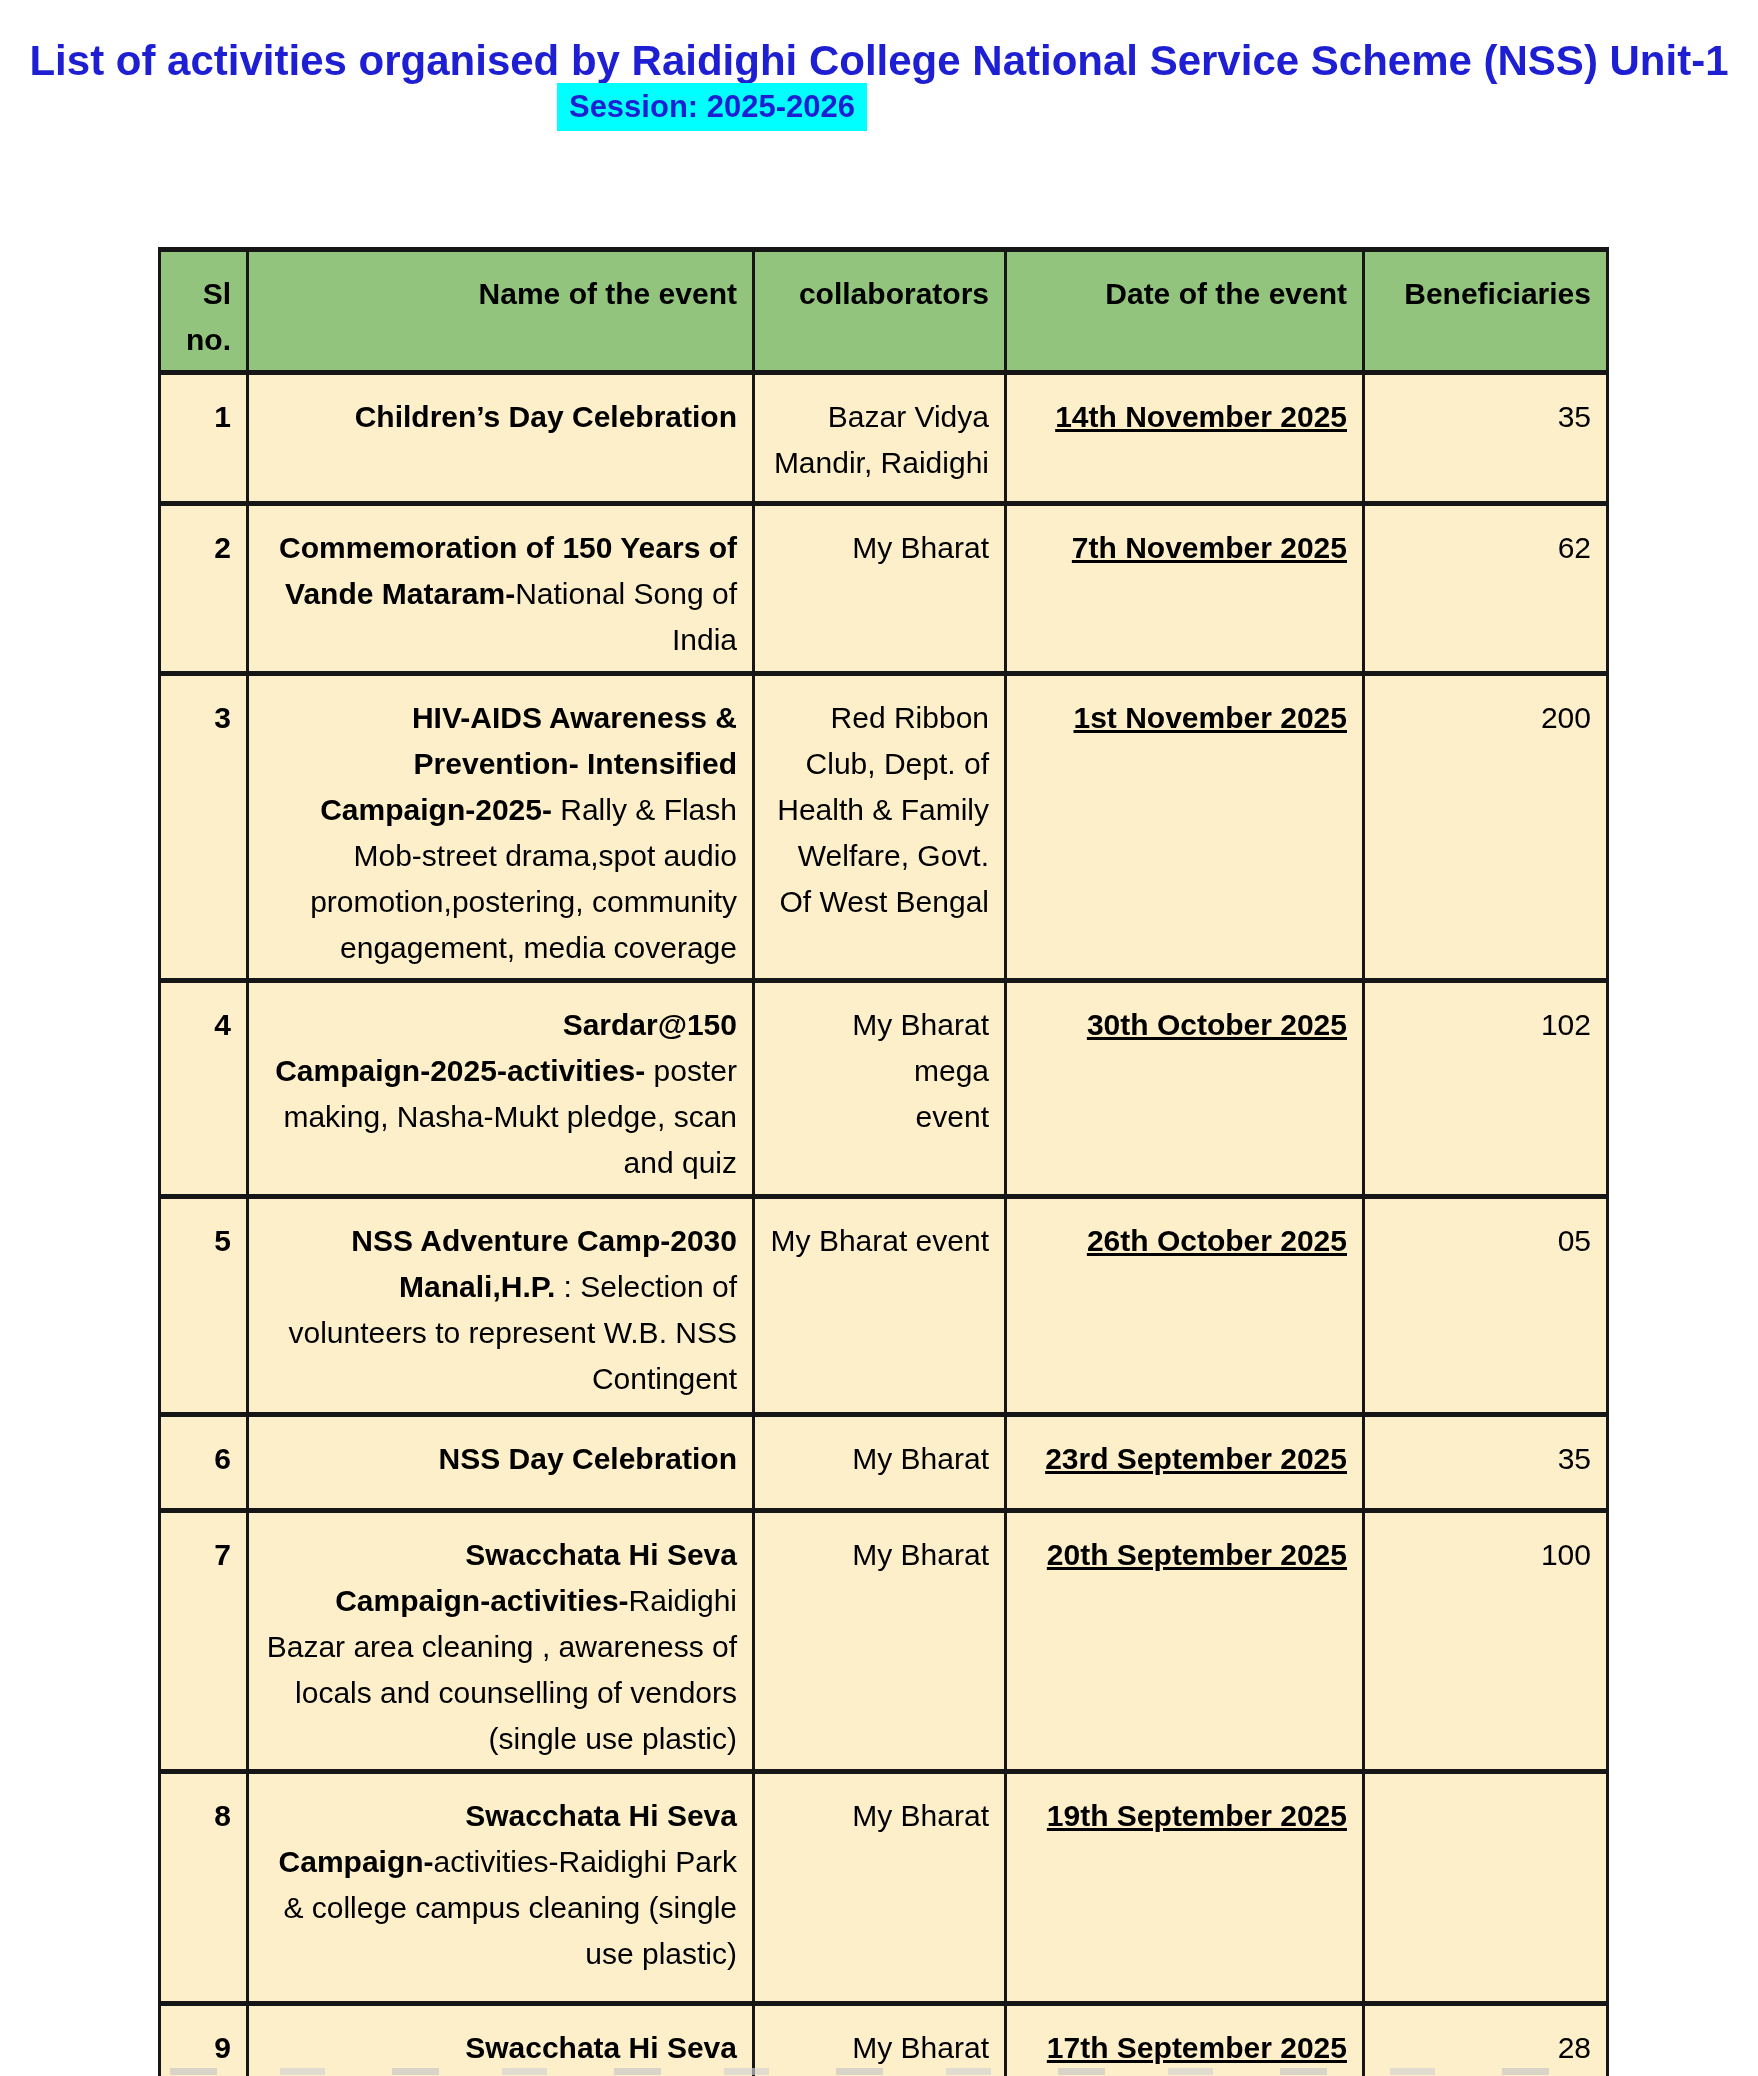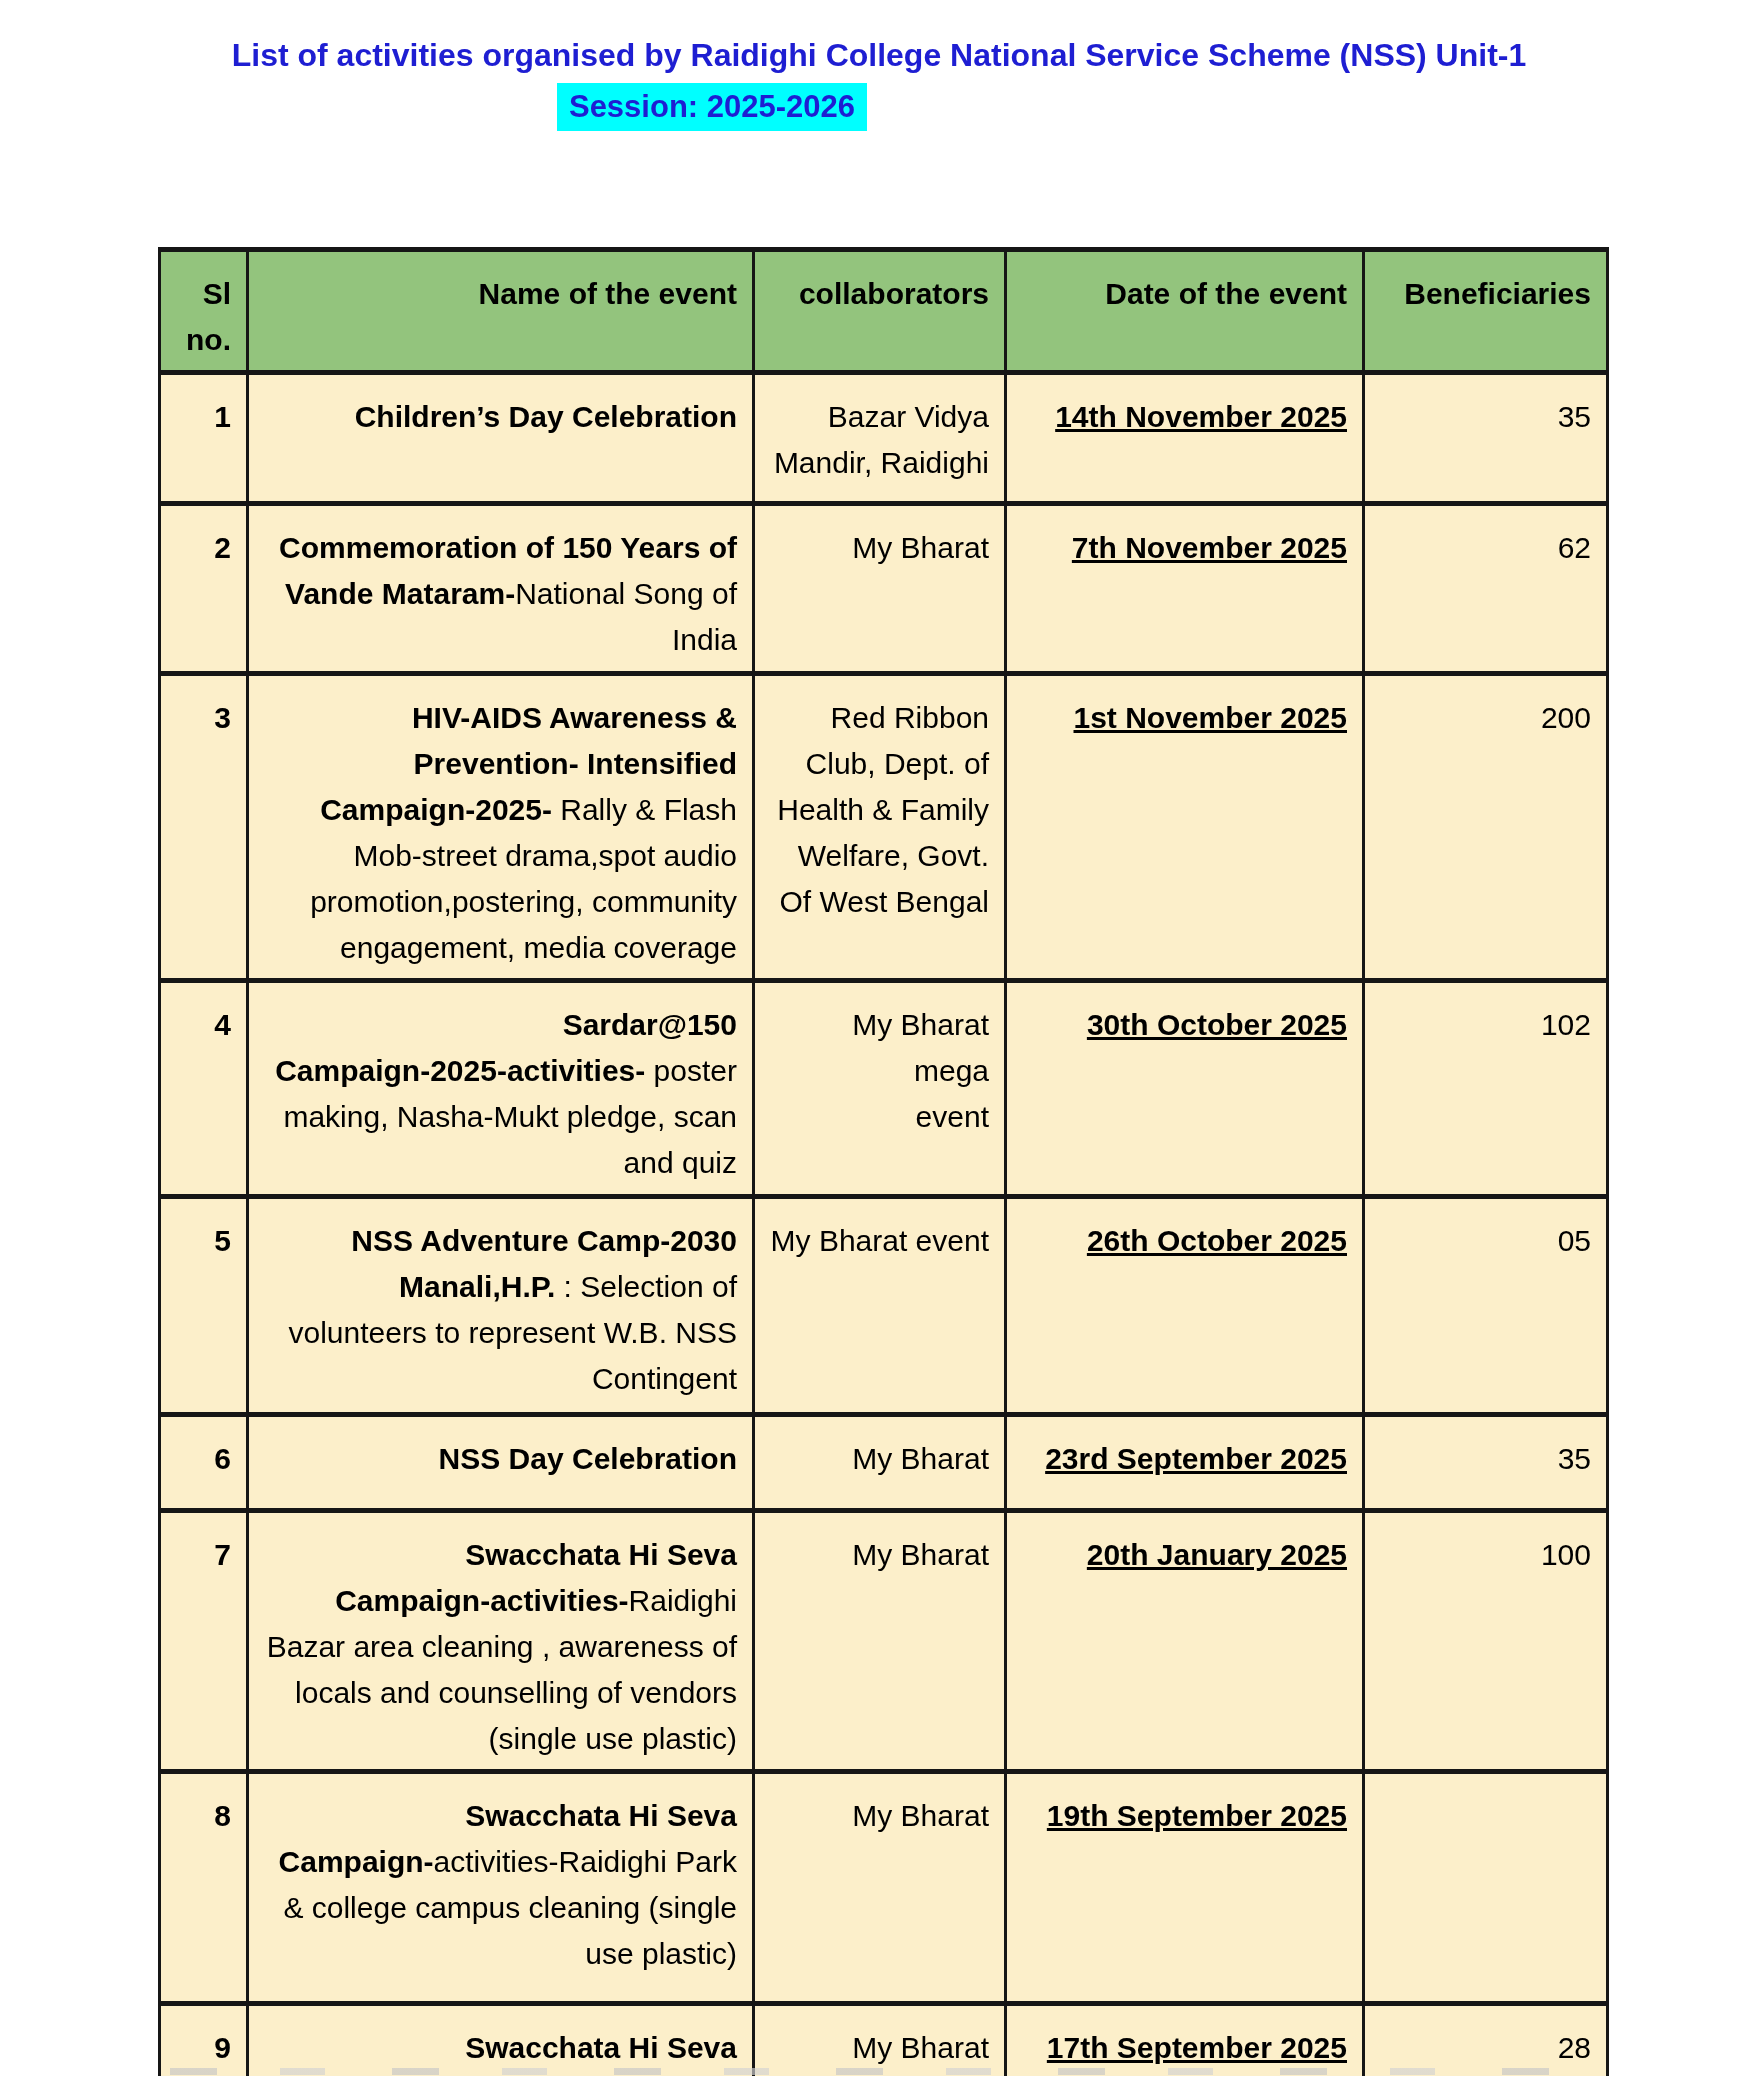--- a/index.html
+++ b/index.html
@@ -14,7 +14,7 @@
   .doc-title {
     position:absolute; top:37px; left:0; width:1758px;
     text-align:center;
-    font-size:32px; font-weight:700;
+    font-size:42px; font-weight:700;
     color:var(--title-blue, #1e1ed2);
     white-space:nowrap;
   }

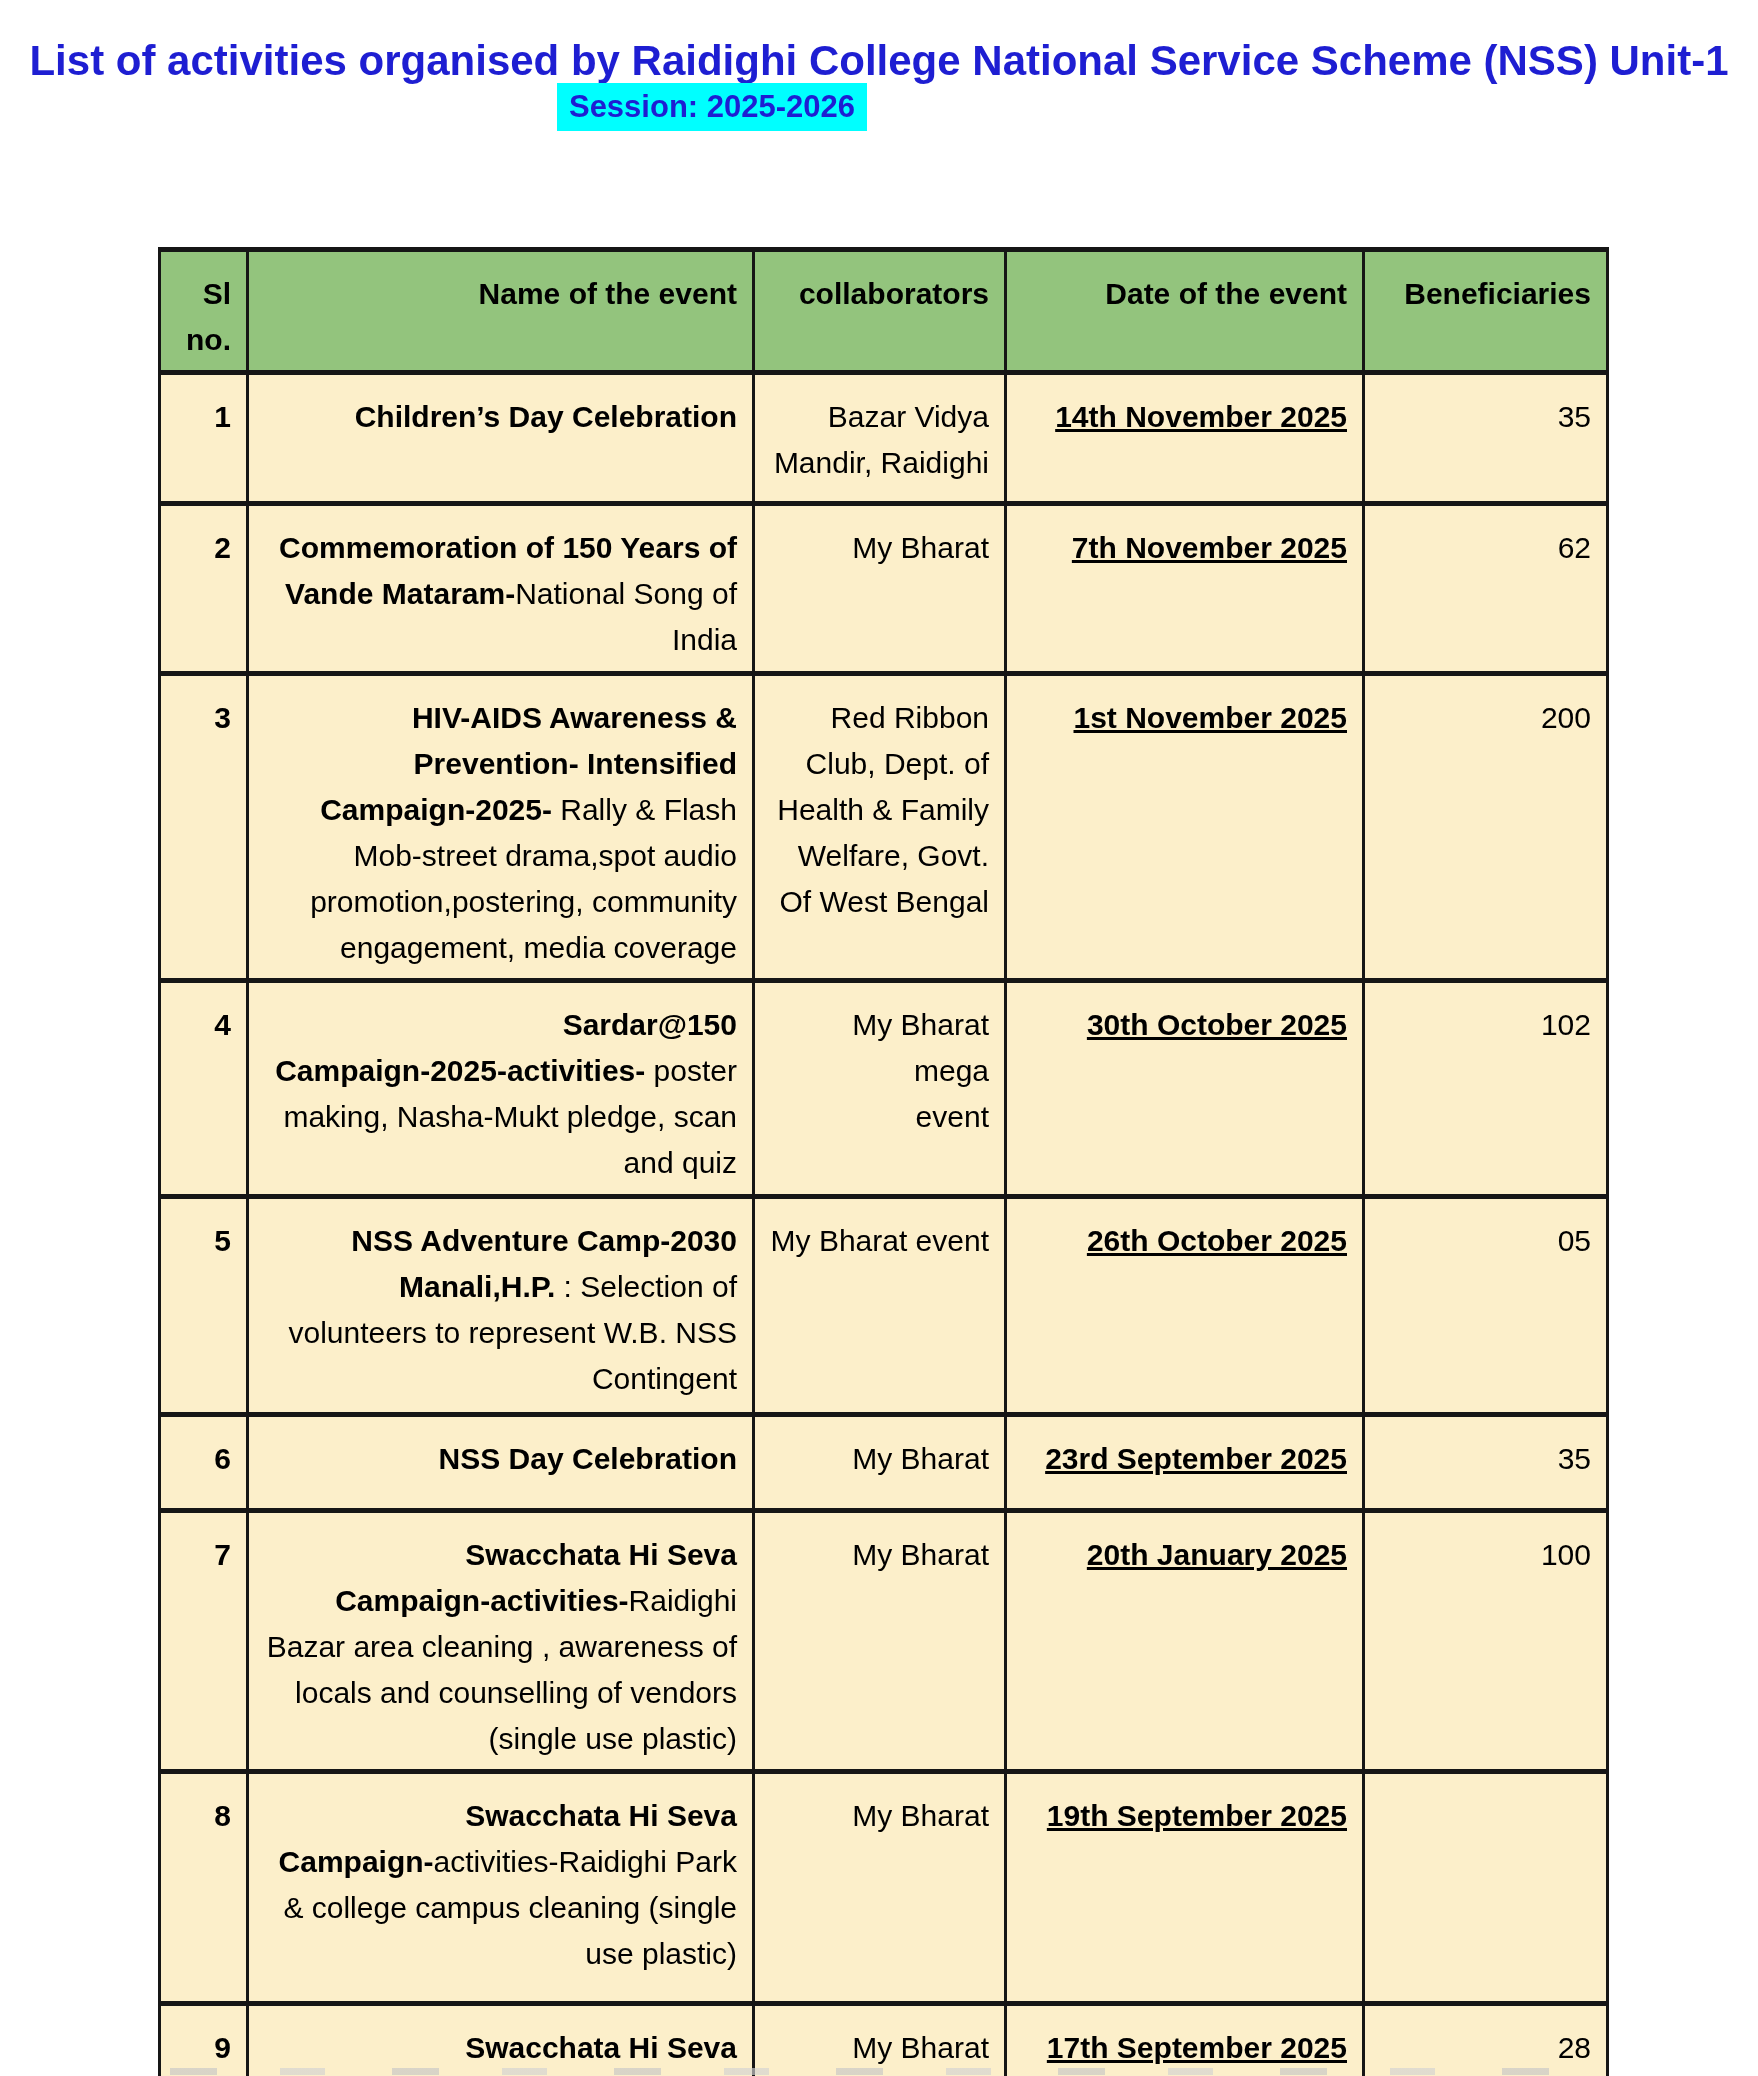--- a/index.html
+++ b/index.html
@@ -176,7 +176,7 @@
 locals and counselling of vendors
 (single use plastic)</span></td>
       <td>My Bharat</td>
-      <td class="date-cell">20th January 2025</td>
+      <td class="date-cell">20th September 2025</td>
       <td>100</td>
     </tr>
     <tr>

